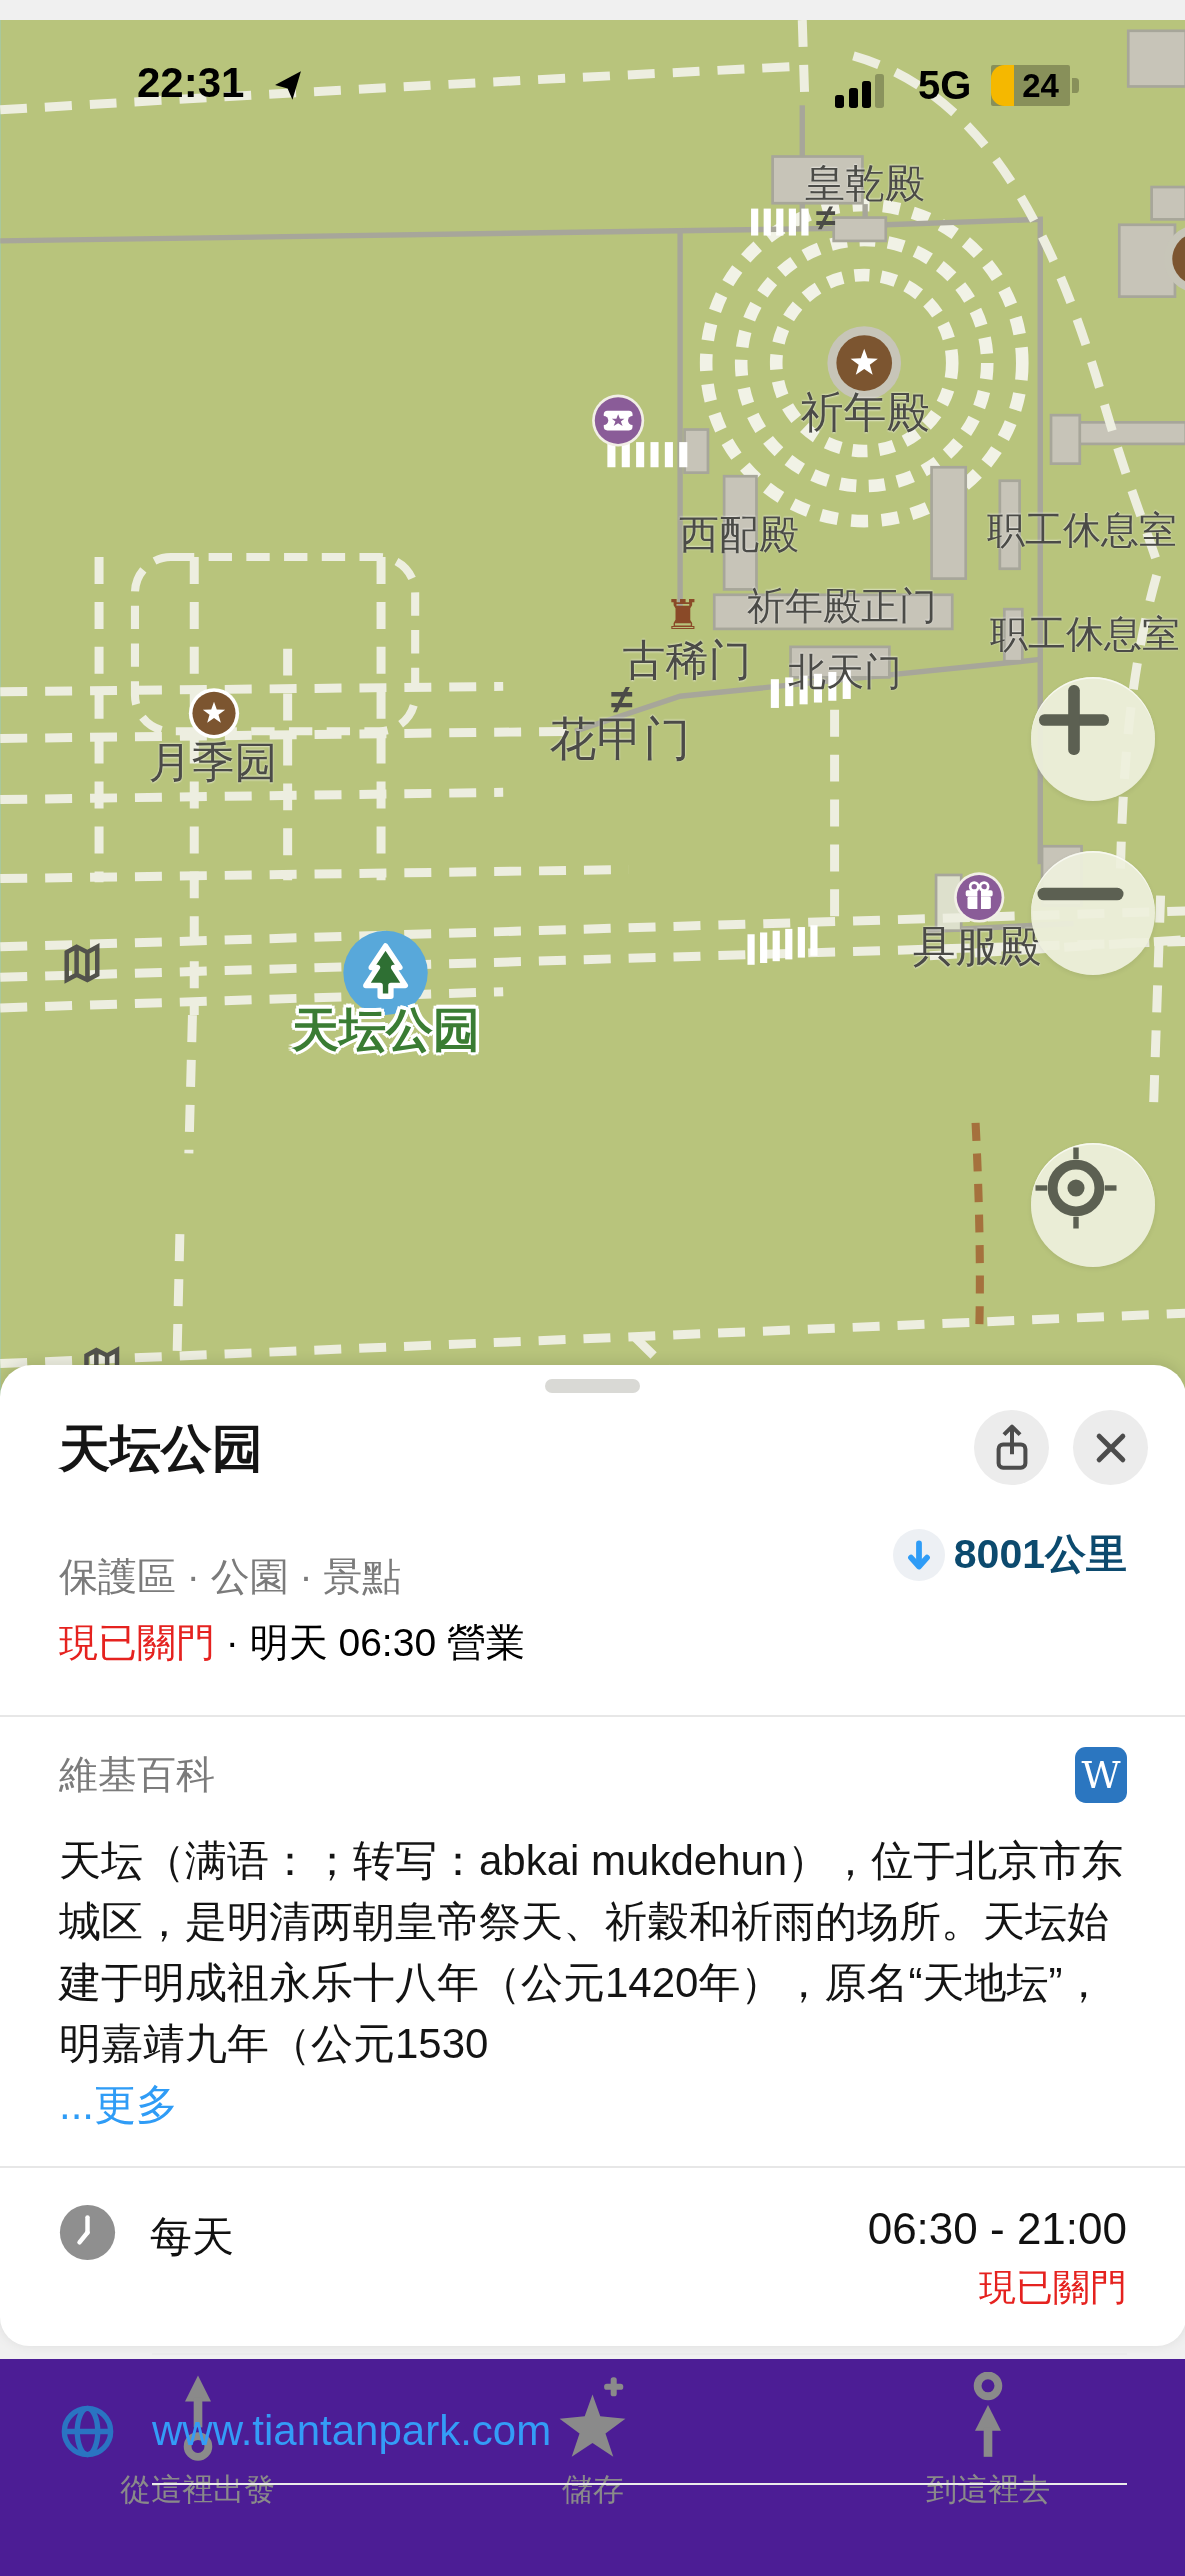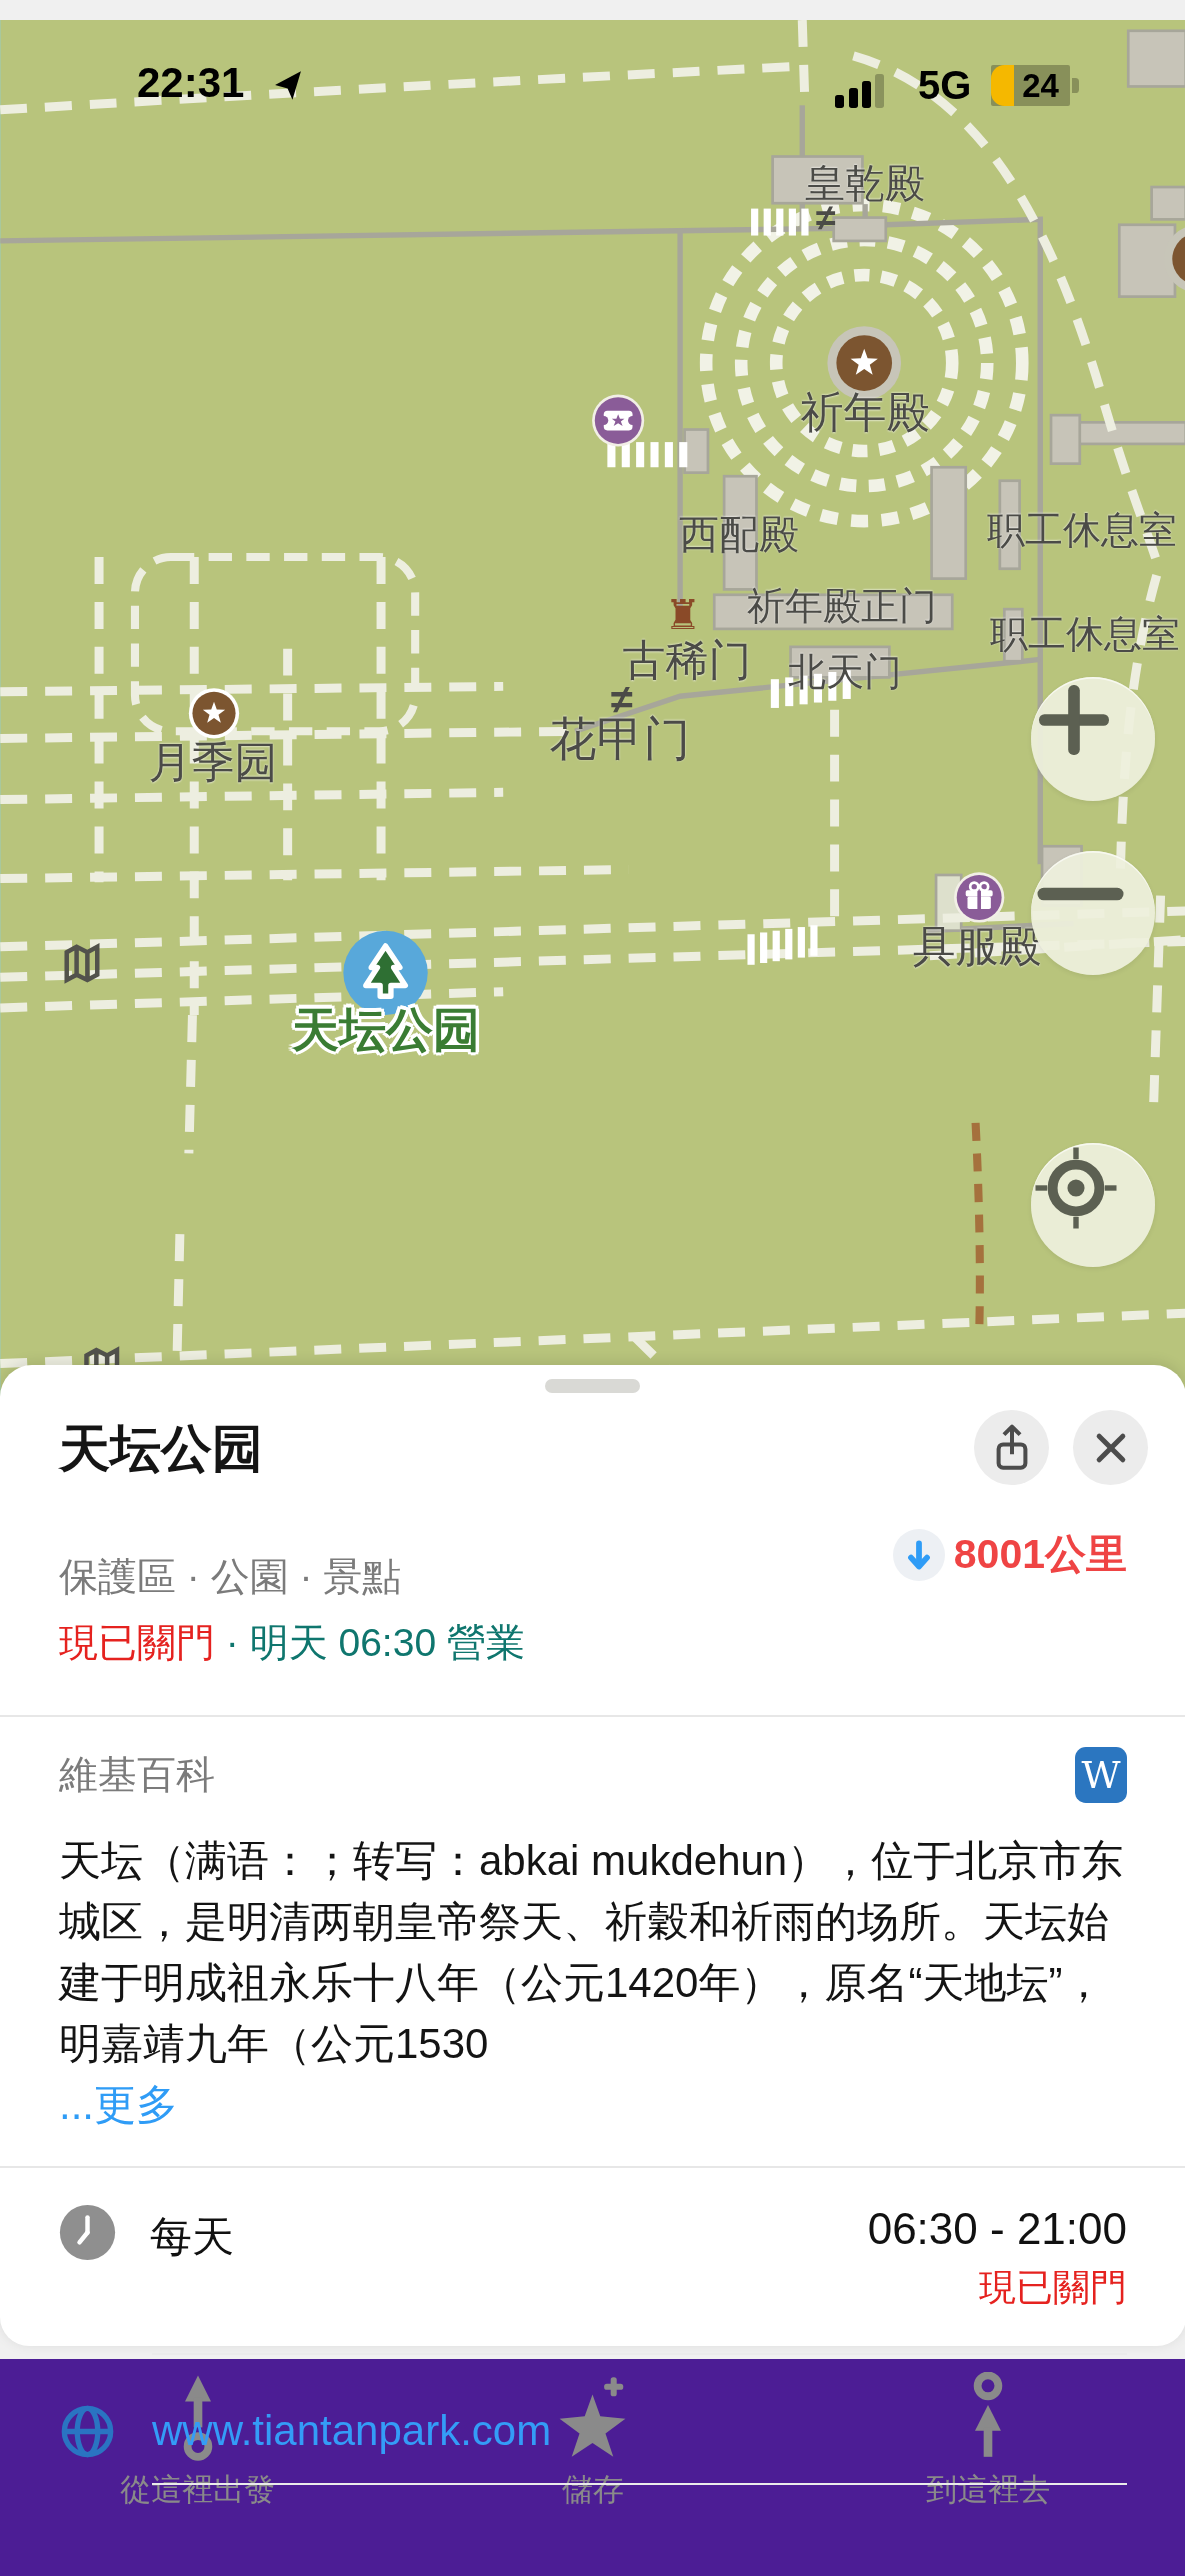--- a/index.html
+++ b/index.html
@@ -46,7 +46,7 @@
   .cat-text{font-size:39px;color:#7b7b7b;margin-top:44px;}
   .dist{display:flex;align-items:center;gap:9px;}
   .dist-circle{width:52px;height:52px;border-radius:50%;background:#edf0f4;display:flex;align-items:center;justify-content:center;}
-  .dist-text{font-size:41px;font-weight:600;color:#ef4444;}
+  .dist-text{font-size:41px;font-weight:600;color:#0c4a6e;}
   .status-row{margin-top:12.6px;font-size:39px;}
   .red{color:#e5221f;}
   .gray{color:#0f766e;text-align:center;}

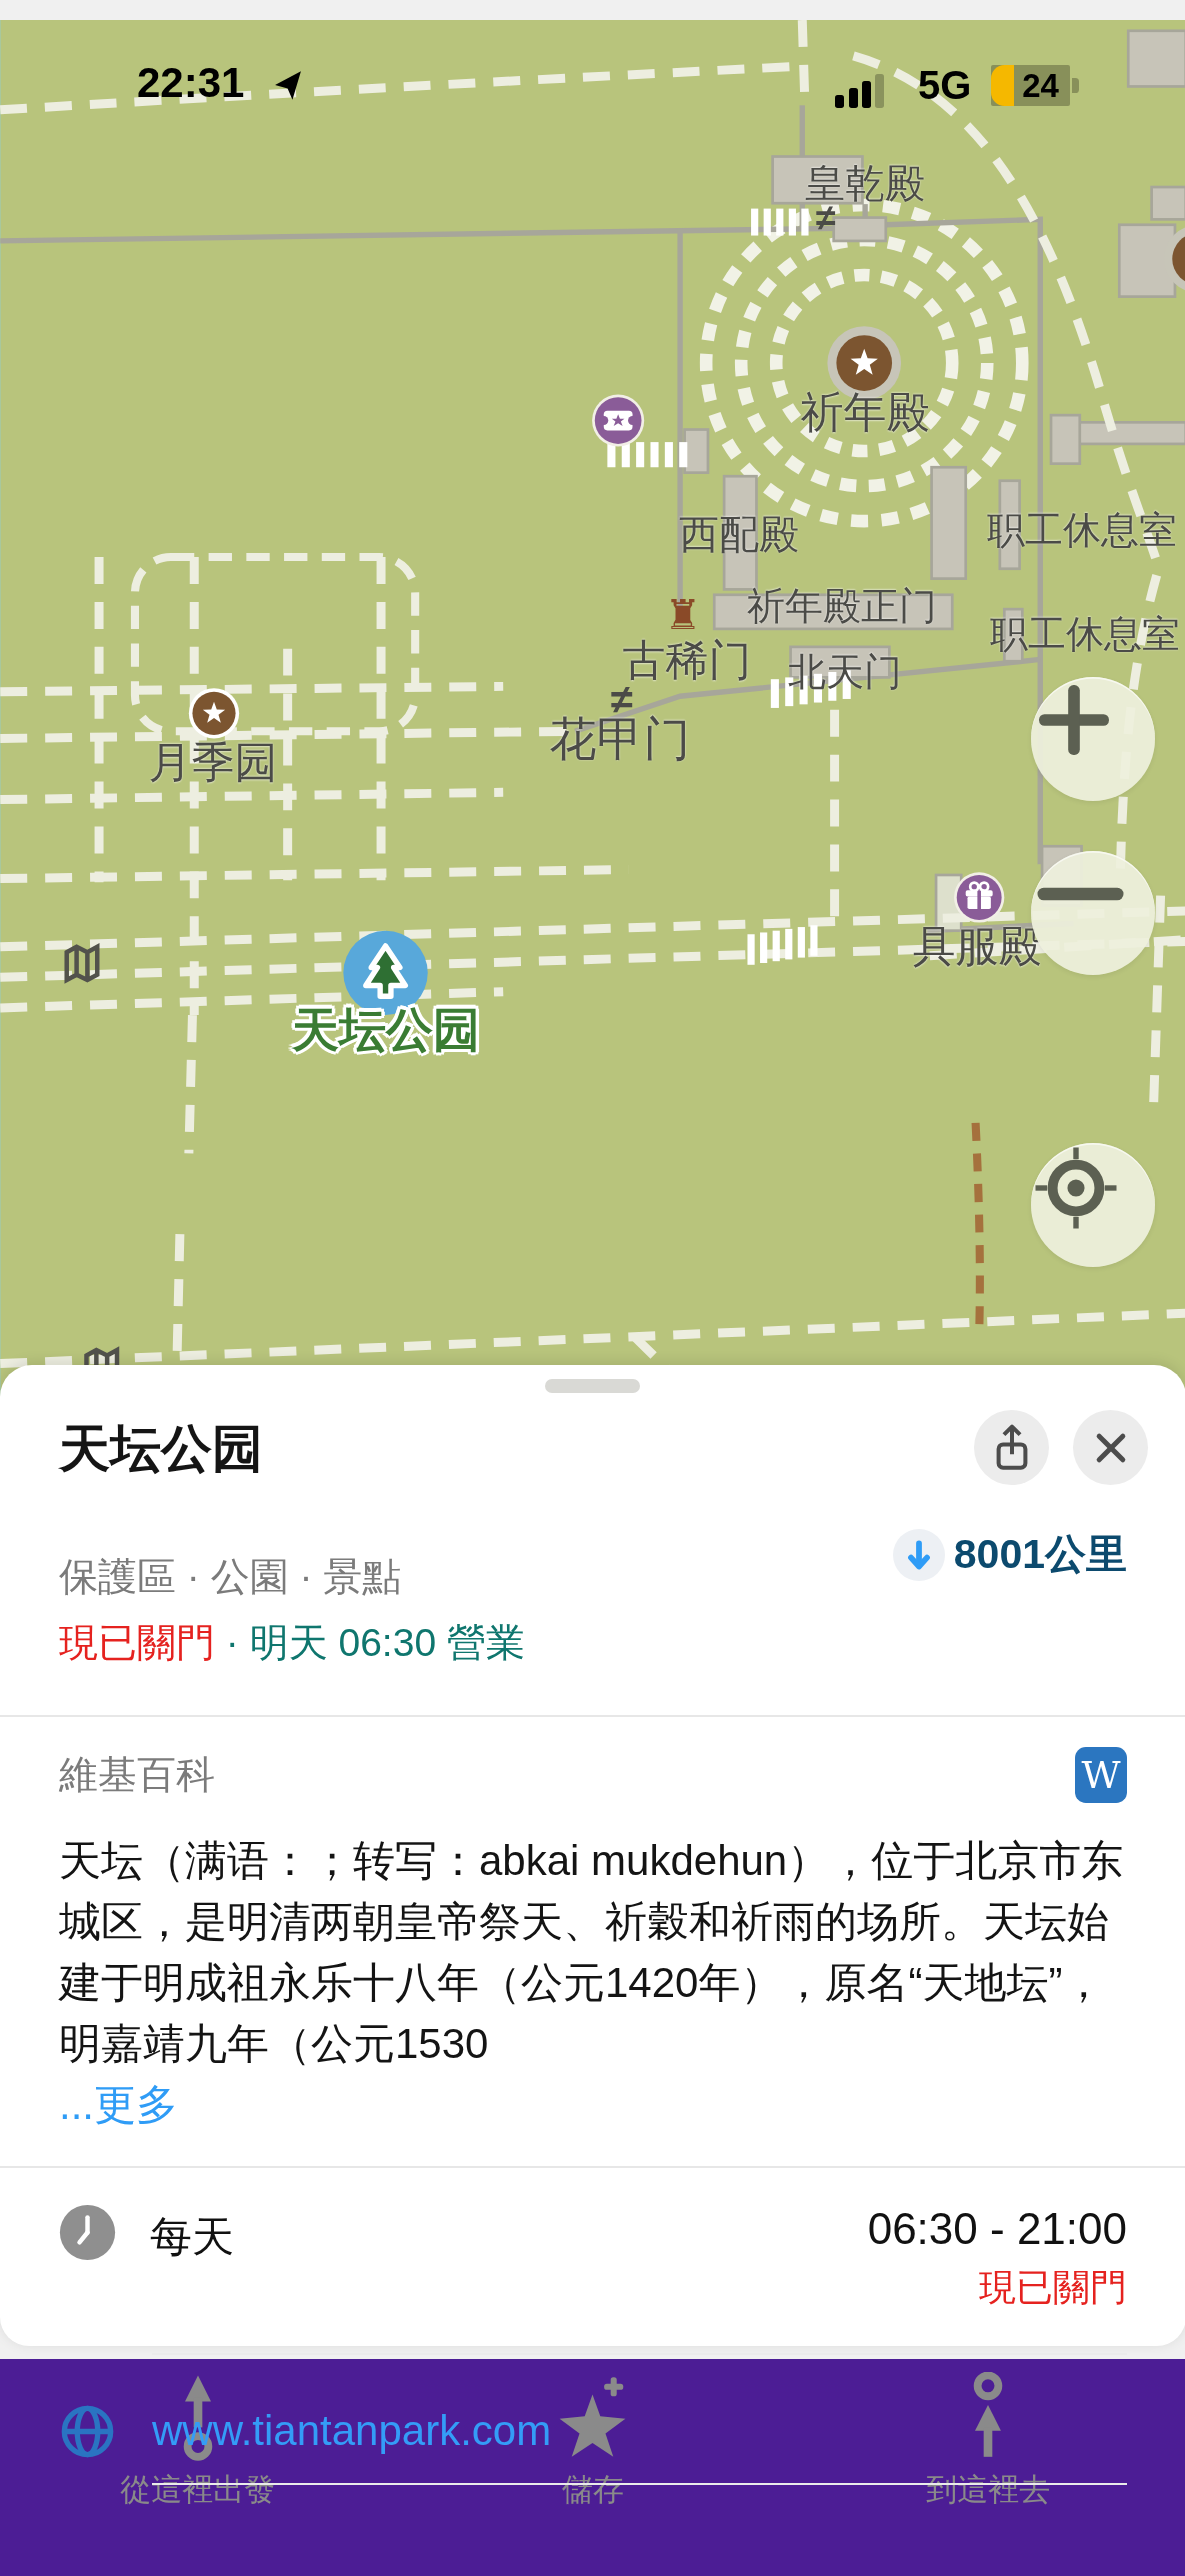--- a/index.html
+++ b/index.html
@@ -49,7 +49,7 @@
   .dist-text{font-size:41px;font-weight:600;color:#0c4a6e;}
   .status-row{margin-top:12.6px;font-size:39px;}
   .red{color:#e5221f;}
-  .gray{color:#0f766e;text-align:center;}
+  .gray{color:#000000;text-align:center;}
   .divider-full{height:1.8px;background:#e7e7e7;margin:0 -59px;}
   .divider-inset{height:1.8px;background:#ebebeb;margin-left:93px;}
   .wiki-head{margin-top:30.5px;display:flex;align-items:center;justify-content:space-between;}

